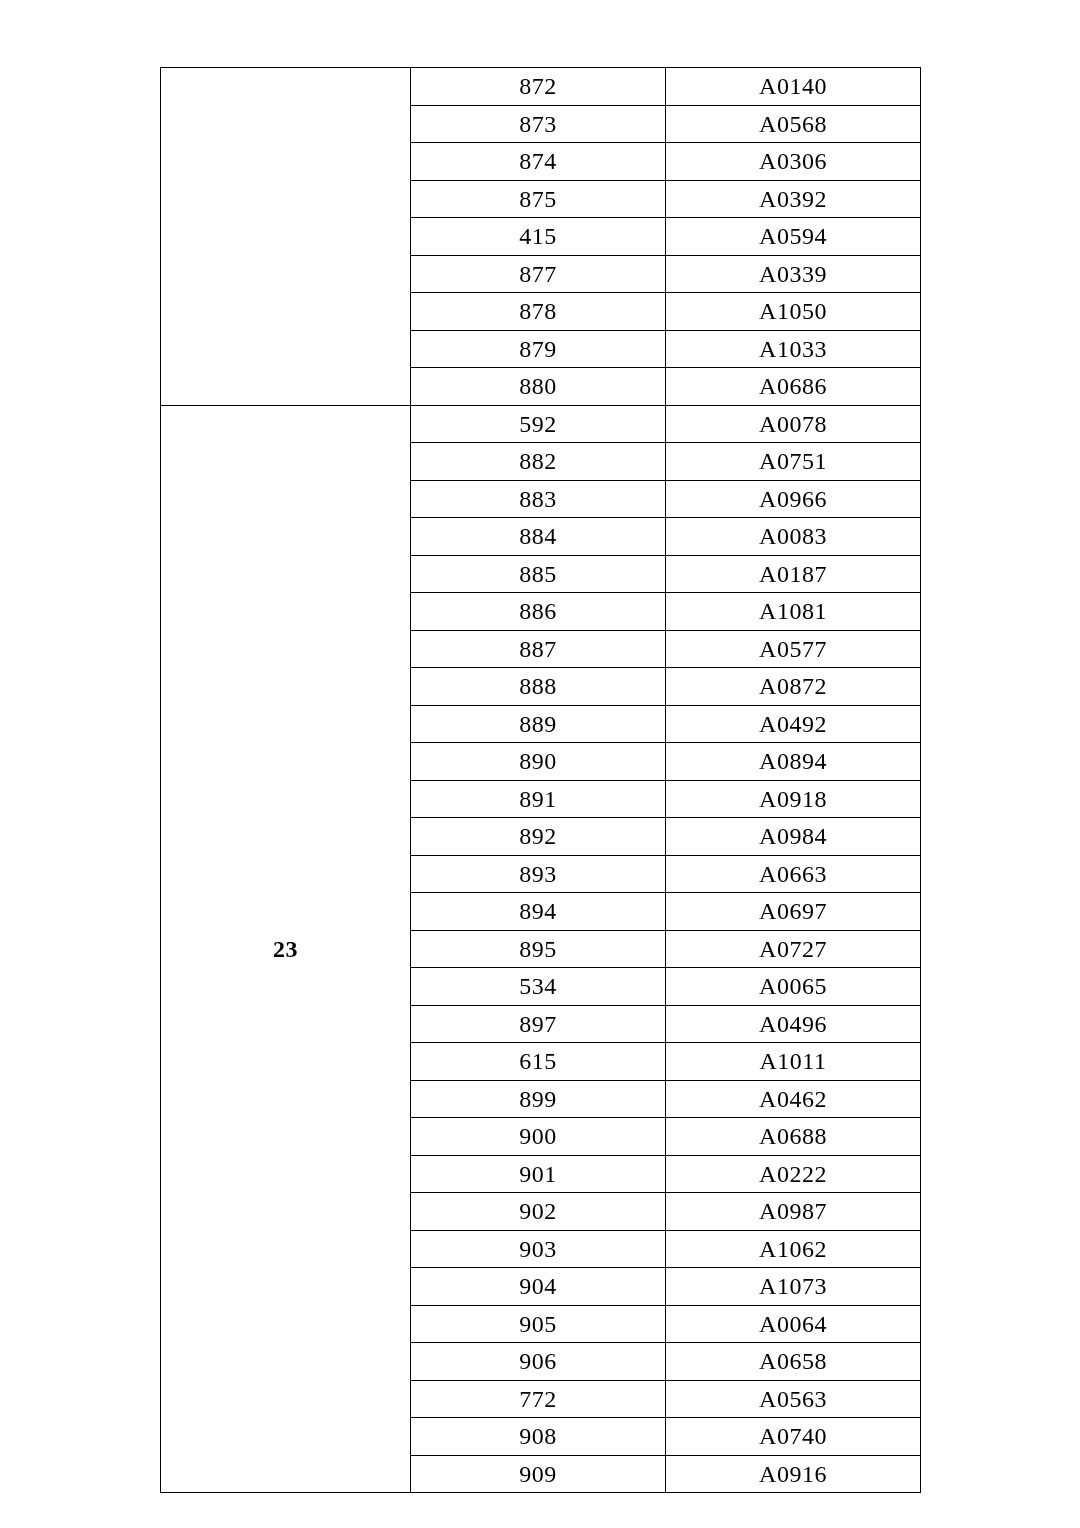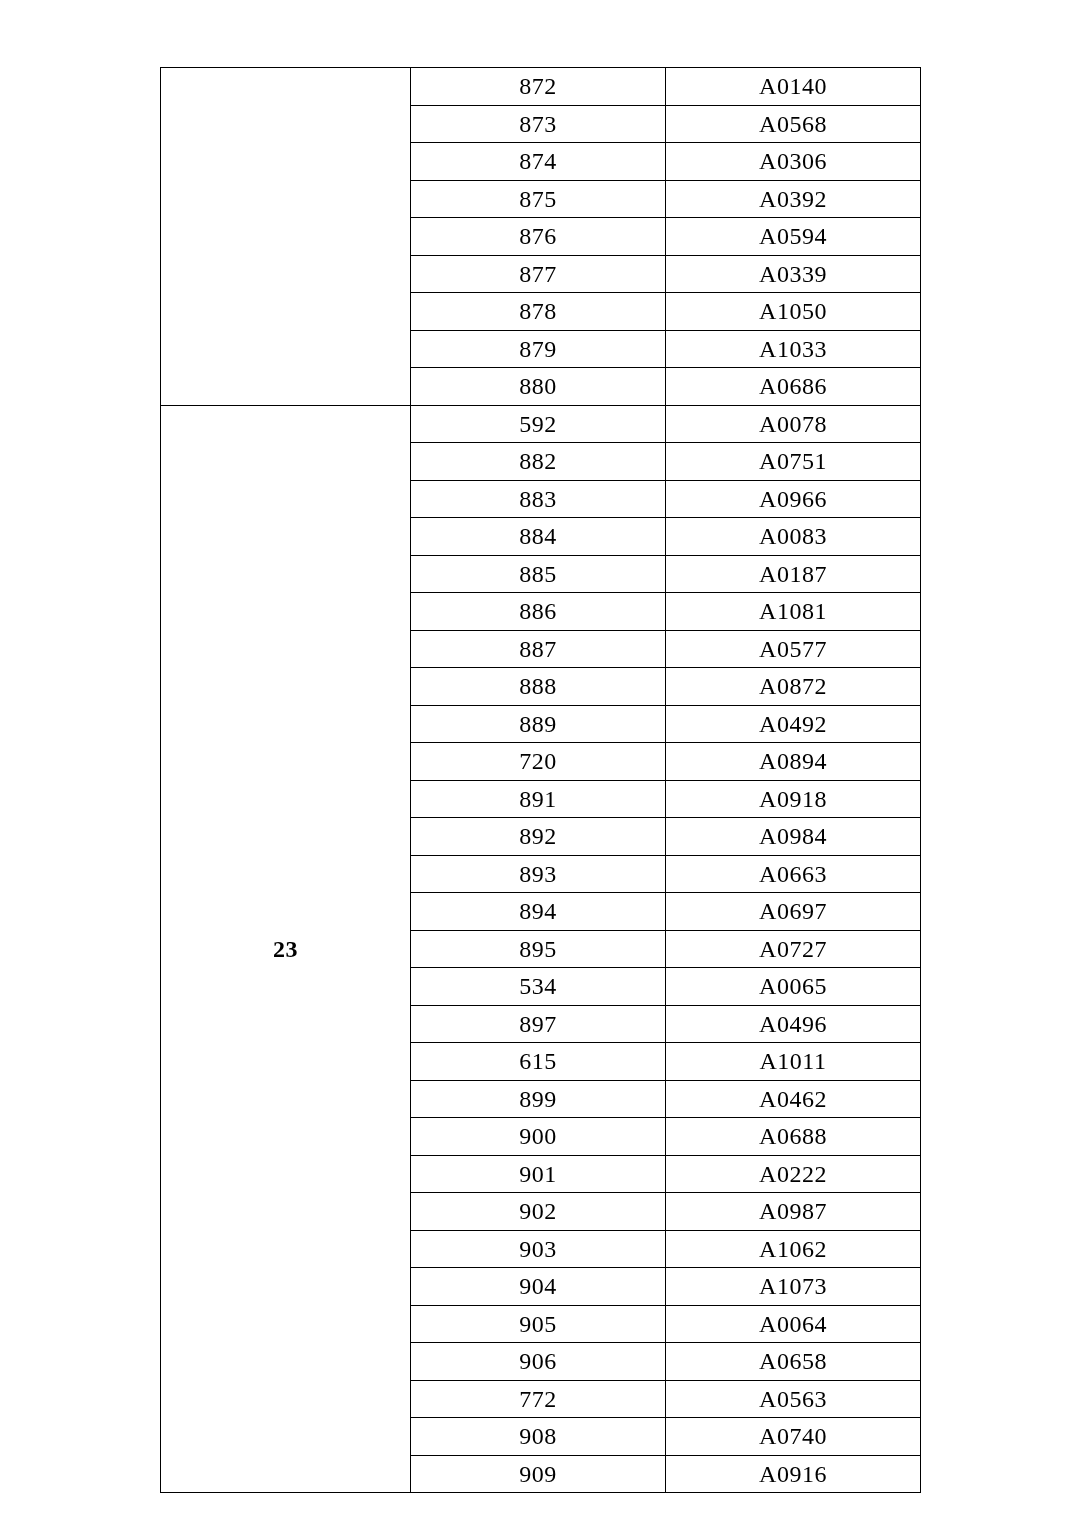--- a/index.html
+++ b/index.html
@@ -85,7 +85,7 @@
             <td>A0392</td>
           </tr>
           <tr>
-            <td>876</td>
+            <td>415</td>
             <td>A0594</td>
           </tr>
           <tr>

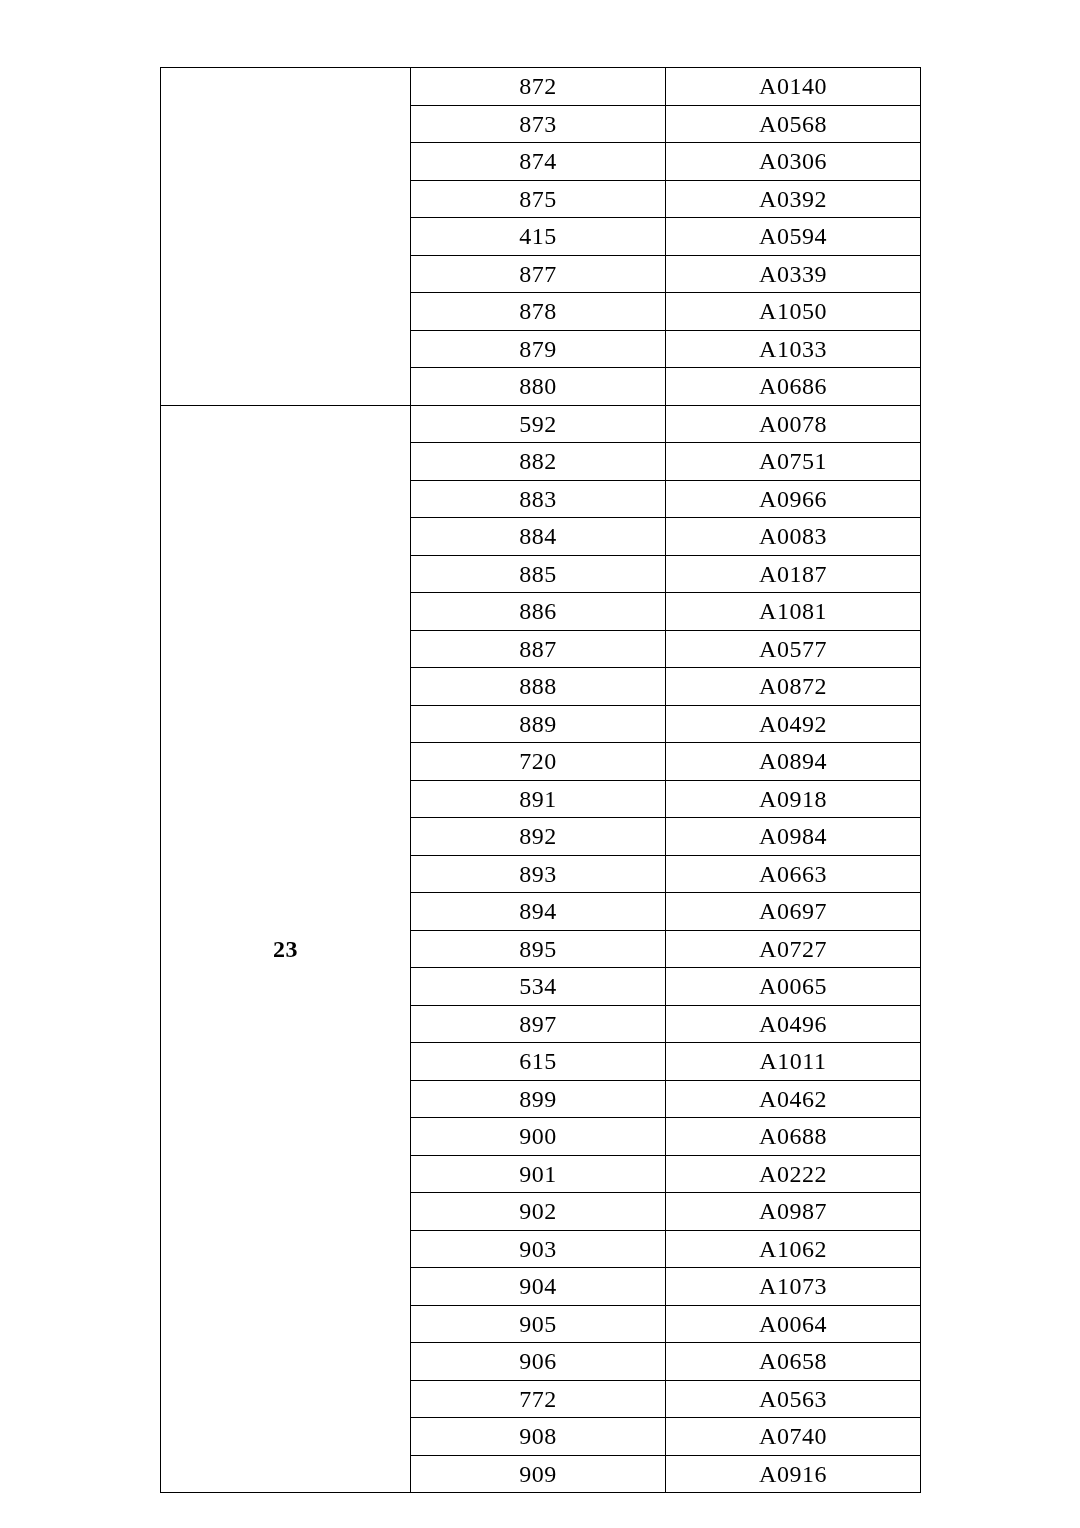--- a/index.html
+++ b/index.html
@@ -142,7 +142,7 @@
             <td>A0492</td>
           </tr>
           <tr>
-            <td>720</td>
+            <td>890</td>
             <td>A0894</td>
           </tr>
           <tr>

